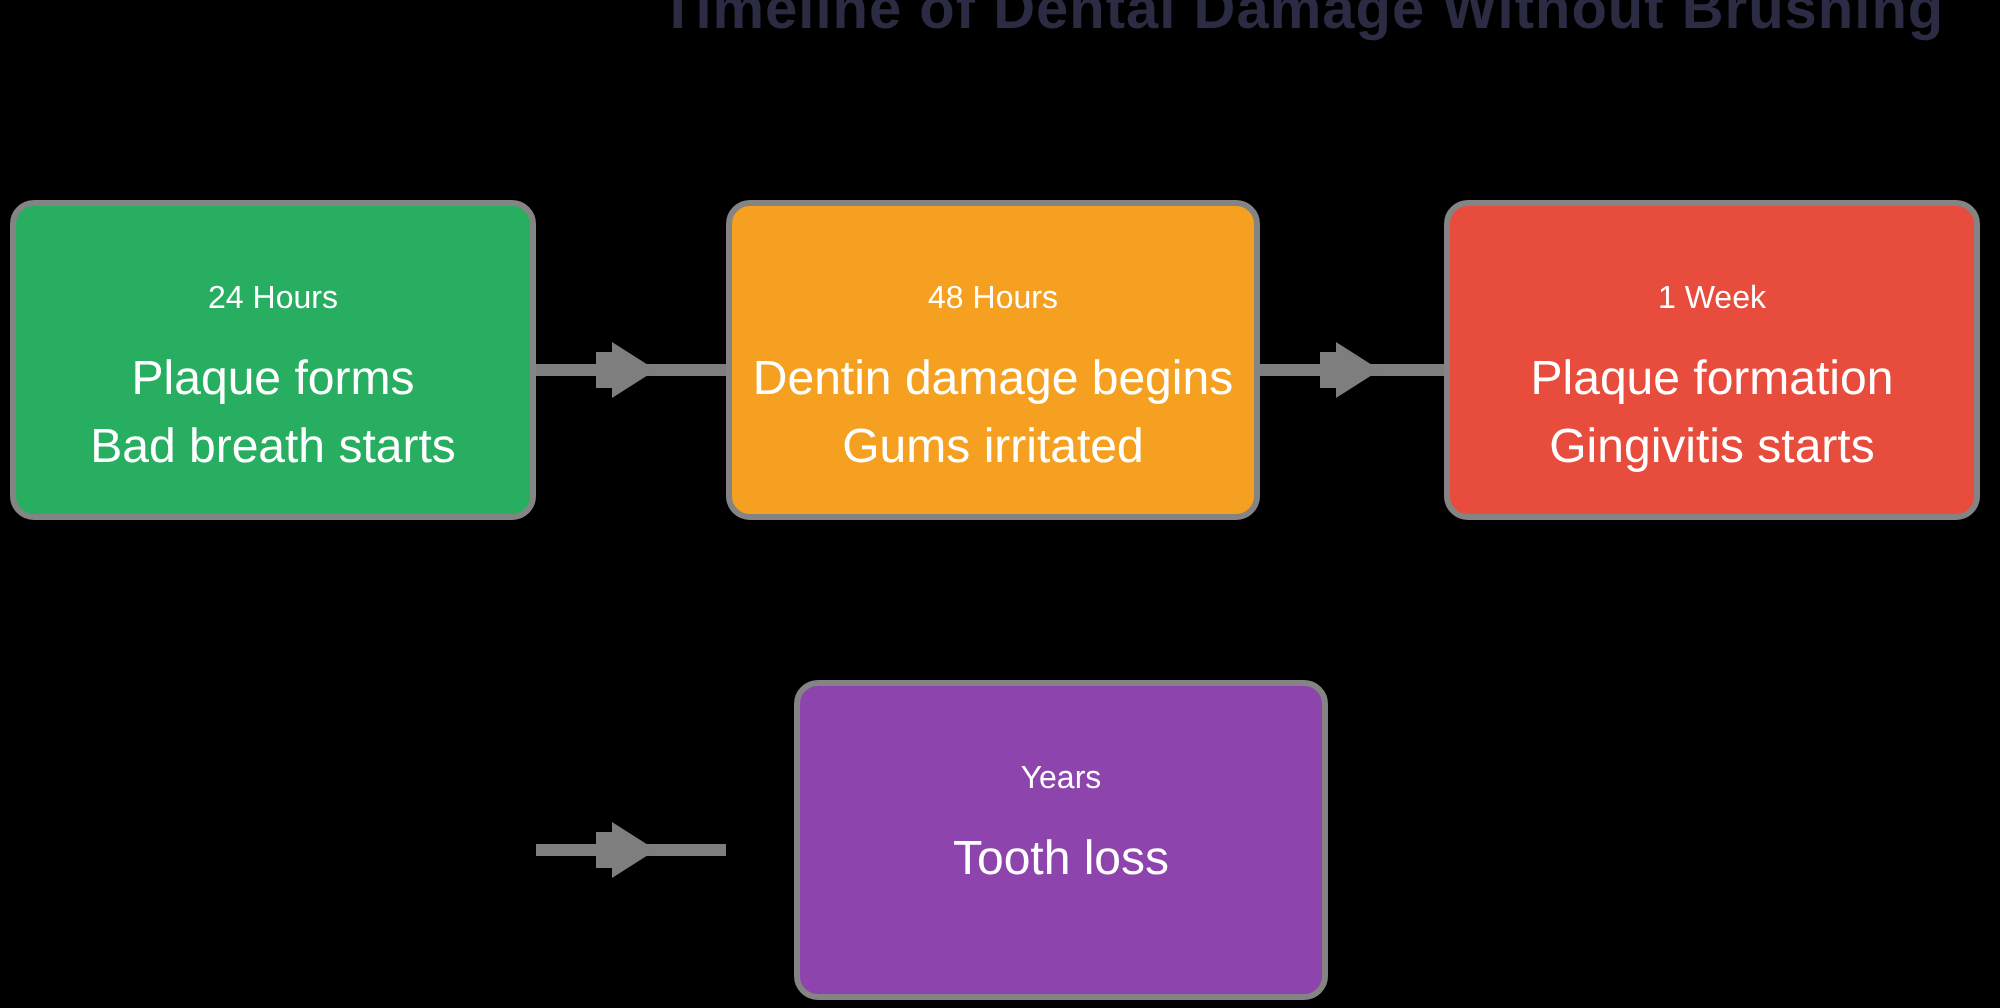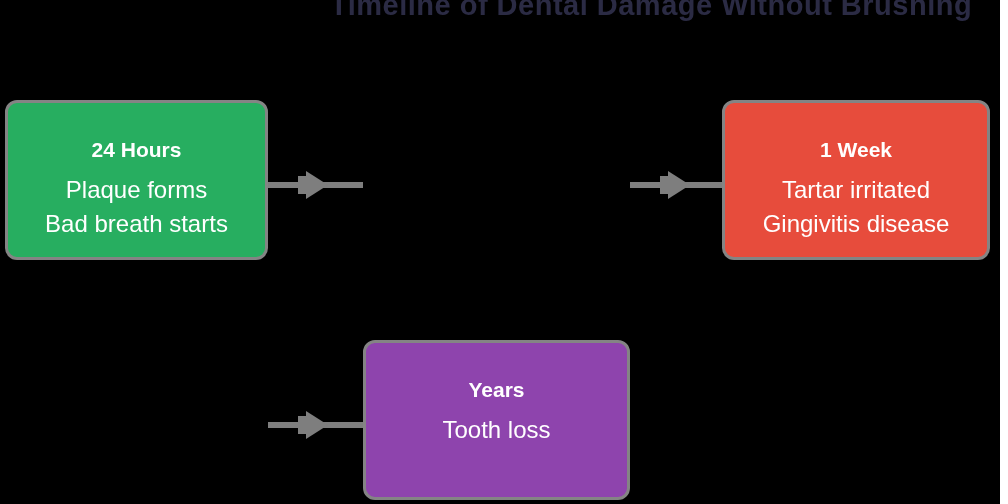--- a/index.html
+++ b/index.html
@@ -34,8 +34,8 @@
     padding-top: 34px;
   }
   .node-heading {
-    font-size: 21px;
-    font-weight: bold;
+    font-size: 16px;
+    font-weight: normal;
     margin-bottom: 16px;
     line-height: 26px;
   }

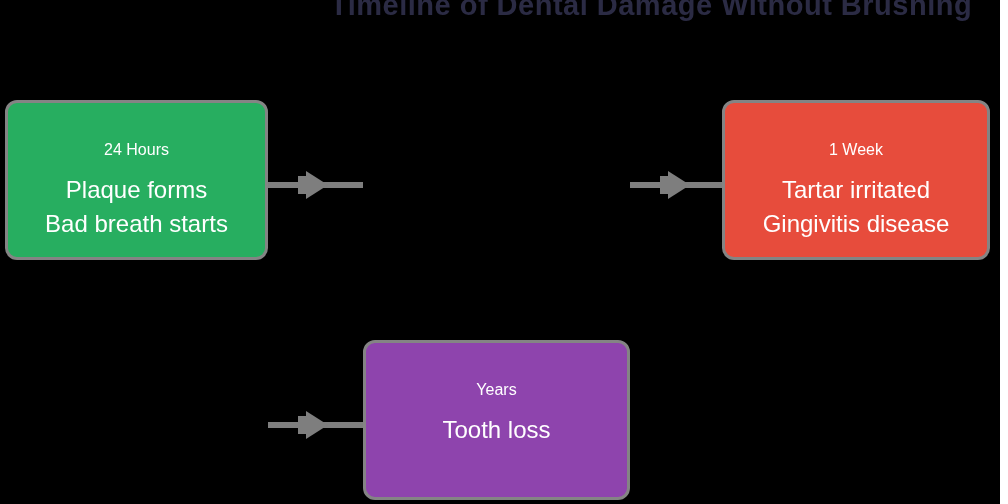--- a/index.html
+++ b/index.html
@@ -101,6 +101,11 @@
     <div class="arrowhead" style="border-left-color: rgb(126, 126, 126);"></div>
   </div>
 
+  <div class="node node-r1 node-c2" style="background-color: rgb(245, 160, 32); border-color: rgb(132, 132, 132);">
+    <div class="node-heading">48 Hours</div>
+    <div class="node-line">Dentin damage begins</div>
+    <div class="node-line">Gums irritated</div>
+  </div>
 
   <div class="connector conn-2">
     <div class="connector-line" style="background-color: rgb(126, 126, 126);"></div>

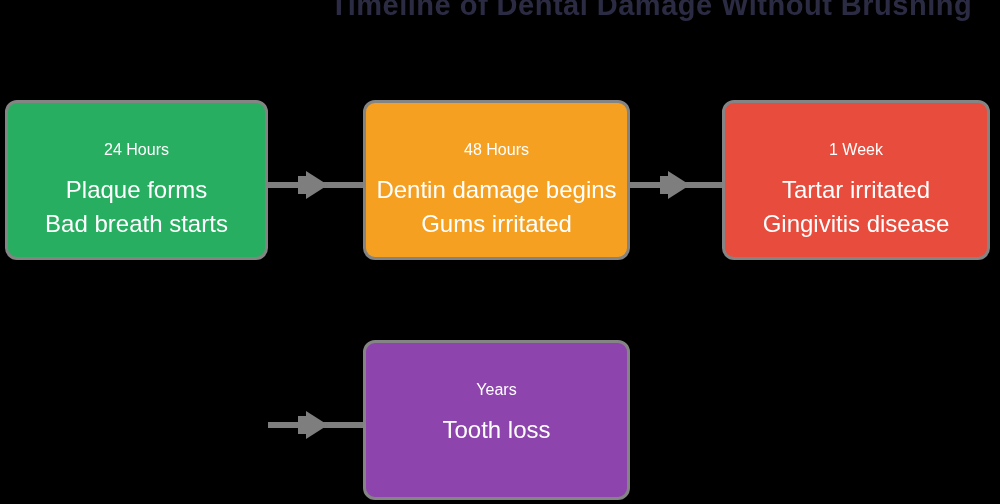--- a/index.html
+++ b/index.html
@@ -115,7 +115,7 @@
 
   <div class="node node-r1 node-c3" style="background-color: rgb(231, 76, 60); border-color: rgb(132, 132, 132);">
     <div class="node-heading">1 Week</div>
-    <div class="node-line">Tartar irritated</div>
+    <div class="node-line">Plaque formation</div>
     <div class="node-line">Gingivitis disease</div>
   </div>
 

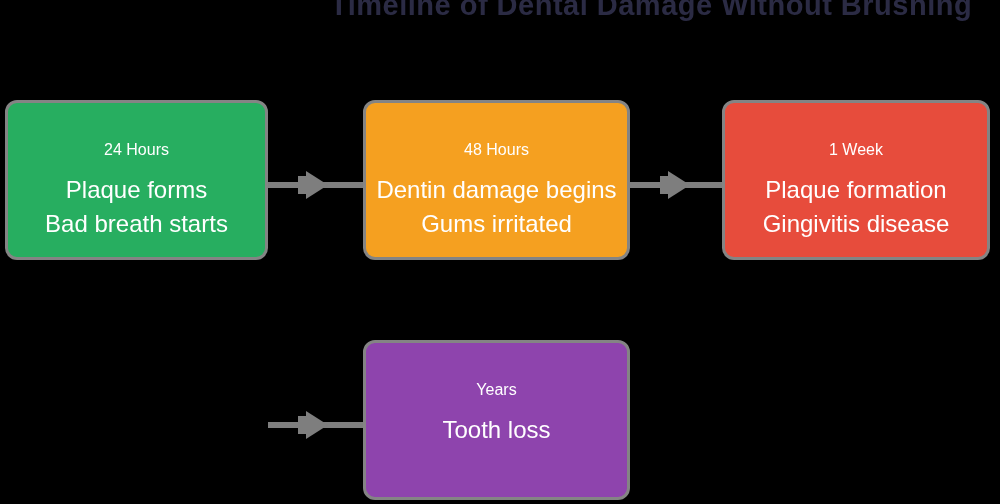--- a/index.html
+++ b/index.html
@@ -116,7 +116,7 @@
   <div class="node node-r1 node-c3" style="background-color: rgb(231, 76, 60); border-color: rgb(132, 132, 132);">
     <div class="node-heading">1 Week</div>
     <div class="node-line">Plaque formation</div>
-    <div class="node-line">Gingivitis disease</div>
+    <div class="node-line">Gingivitis starts</div>
   </div>
 
 

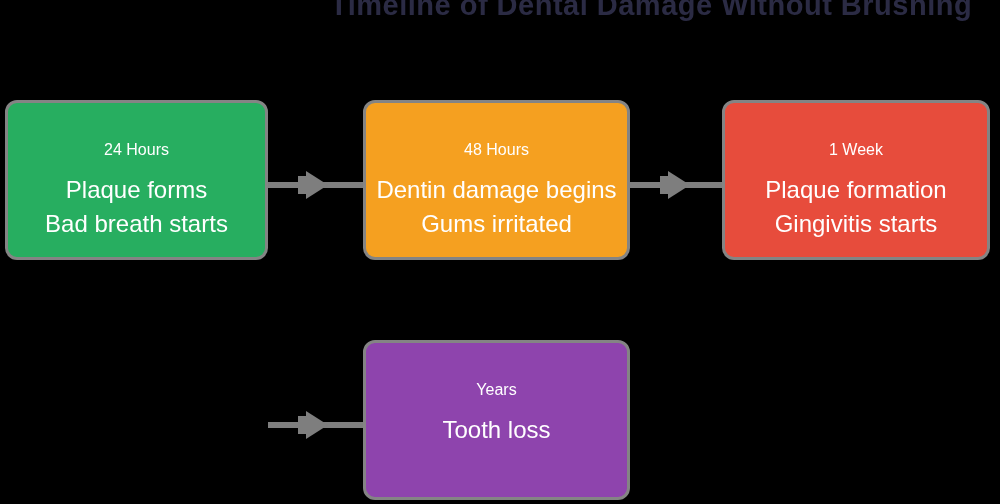--- a/index.html
+++ b/index.html
@@ -126,7 +126,7 @@
     <div class="arrowhead" style="border-left-color: rgb(126, 126, 126);"></div>
   </div>
 
-  <div class="node node-r2 node-c2" style="background-color: rgb(142, 68, 173); border-color: rgb(132, 132, 132);">
+  <div class="node node-r2 node-c2" style="background-color: rgb(142, 68, 173); border-color: rgb(132, 132, 132); margin-left: 34px;">
     <div class="node-heading">Years</div>
     <div class="node-line">Tooth loss</div>
   </div>

